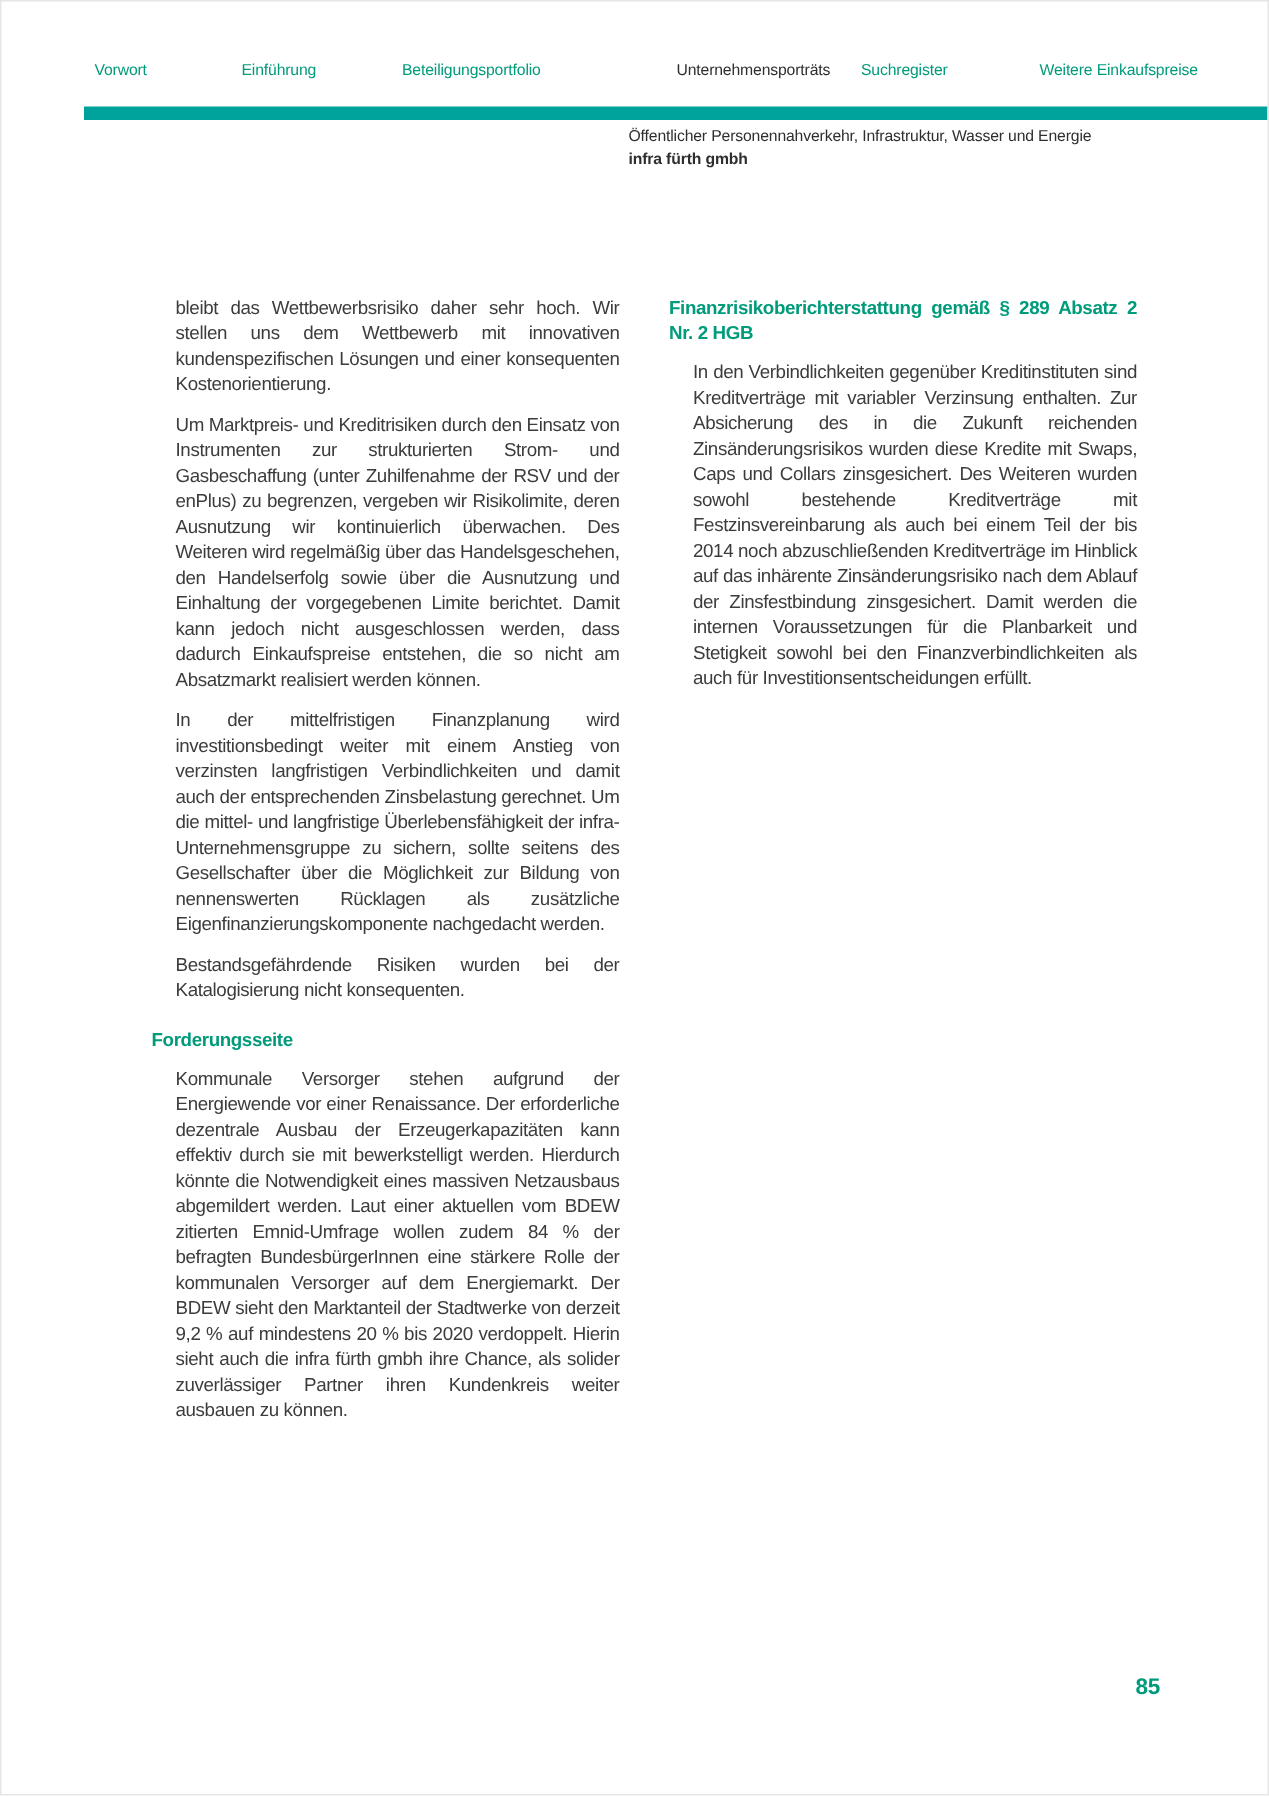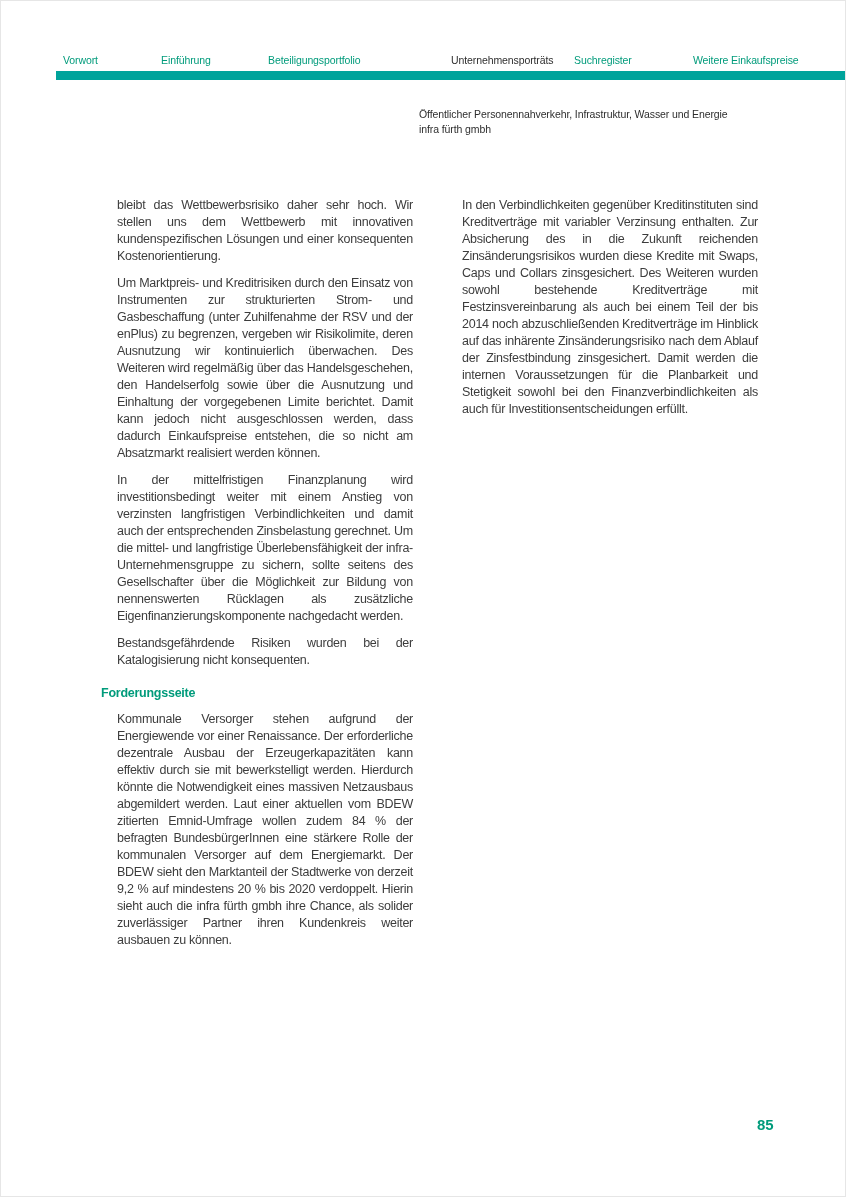--- a/index.html
+++ b/index.html
@@ -19,7 +19,7 @@
   
   .top-nav a {
     position: absolute;
-    top: 53px;
+    top: 40px;
     font-size: 10.5px;
     line-height: 12px;
     color: #009b7b;

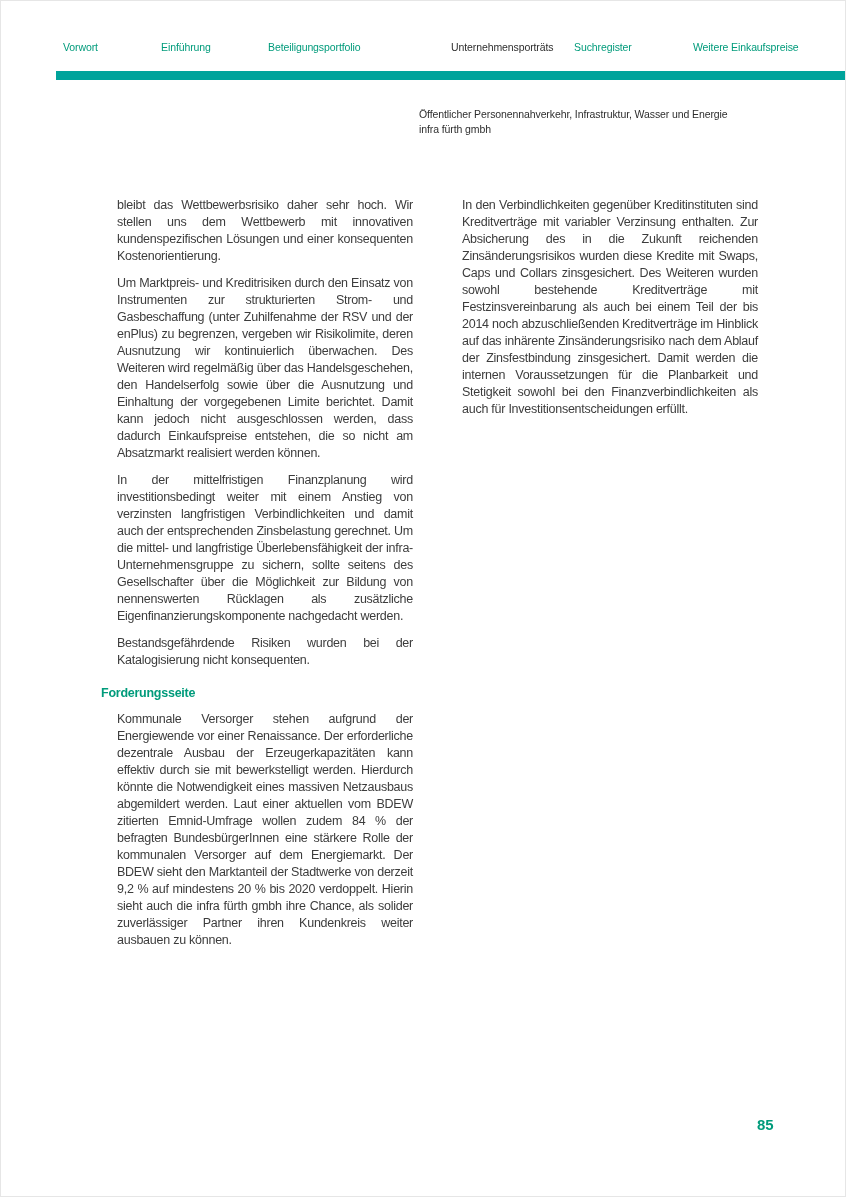--- a/index.html
+++ b/index.html
@@ -45,7 +45,6 @@
     color: #2e2e2e;
     letter-spacing: -0.1px;
     white-space: nowrap;
-    margin-top: 23px;
   }
   .crumb.line1 { top: 84px; }
   .crumb.line2 { top: 99px; }

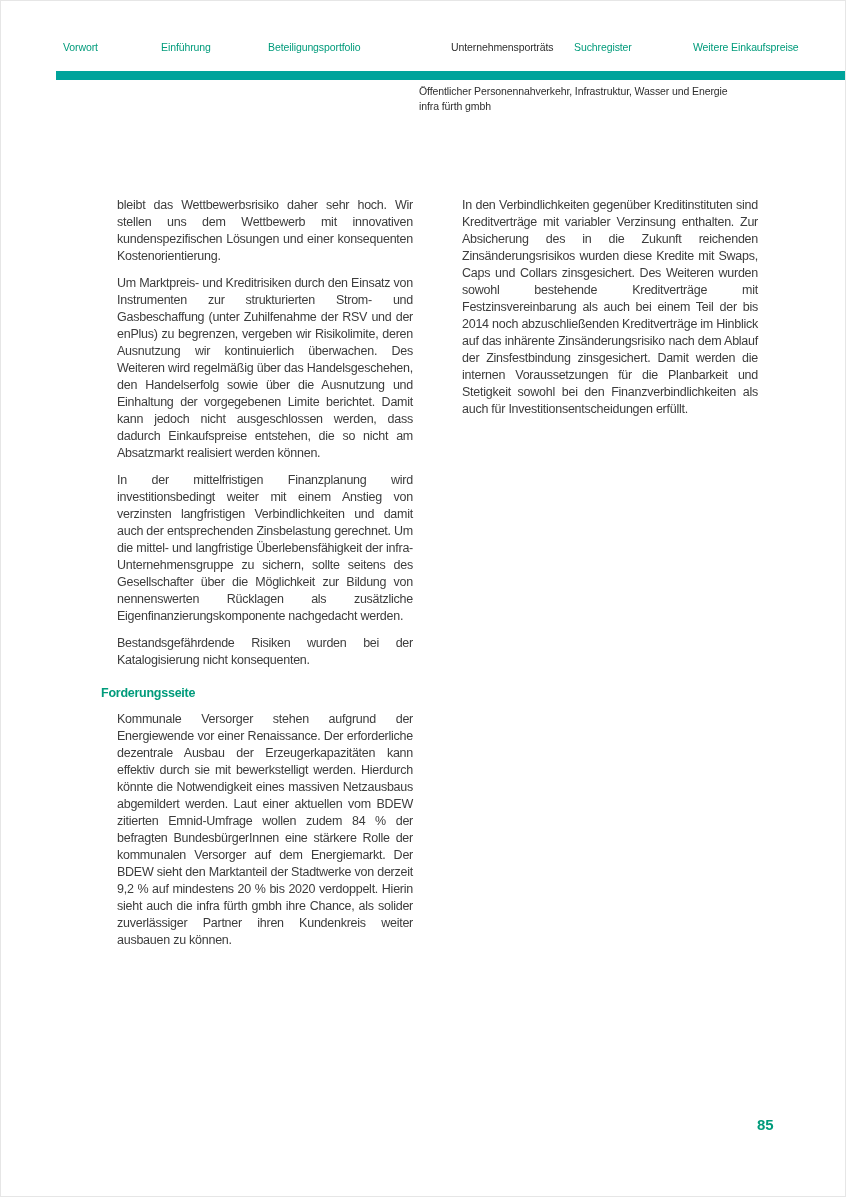--- a/index.html
+++ b/index.html
@@ -47,7 +47,7 @@
     white-space: nowrap;
   }
   .crumb.line1 { top: 84px; }
-  .crumb.line2 { top: 99px; }
+  .crumb.line2 { top: 99px; font-weight: bold; }
 
   
   .col {

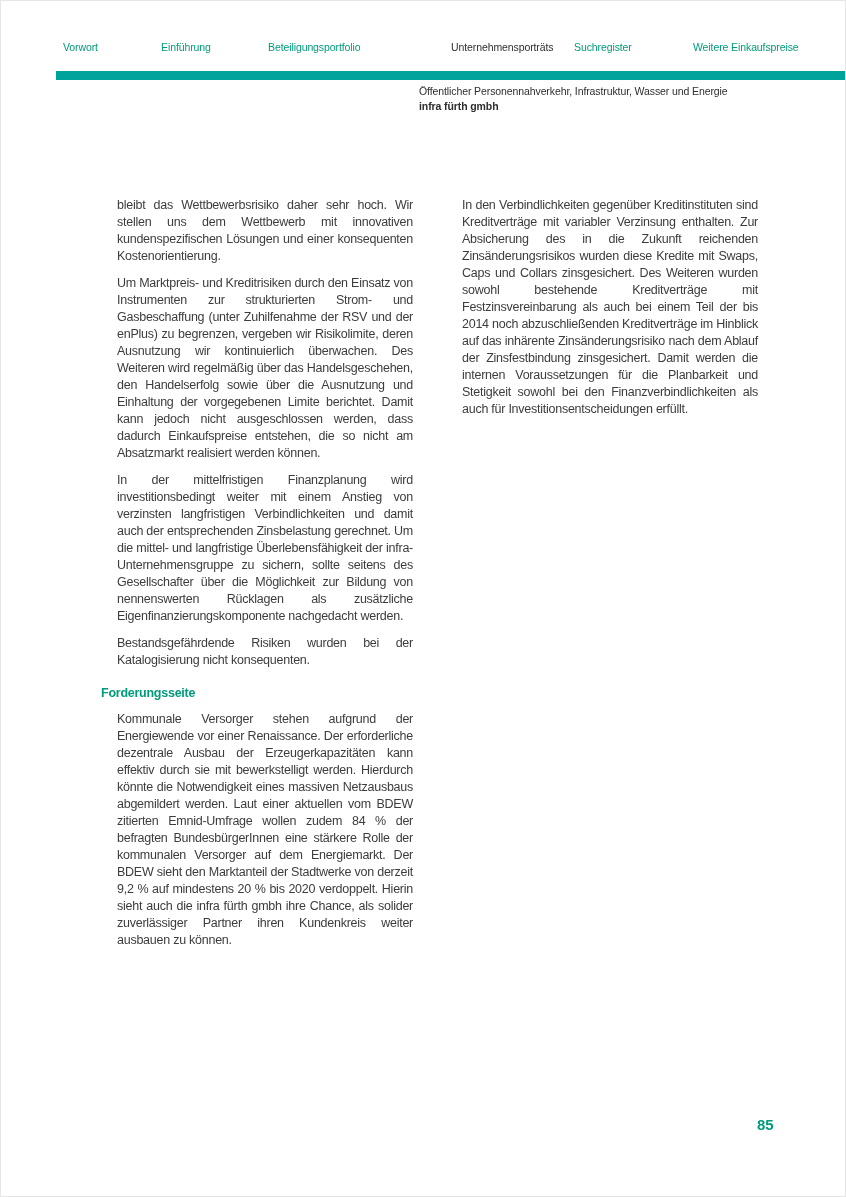--- a/index.html
+++ b/index.html
@@ -114,6 +114,7 @@
     </section>
 
     <section class="col right">
+      <h3 class="green-heading">Finanzrisikoberichterstattung gemäß § 289 Absatz 2 Nr. 2 HGB</h3>
       <p>In den Verbindlichkeiten gegenüber Kreditinstituten sind Kreditverträge mit variabler Verzinsung enthalten. Zur Absicherung des in die Zukunft reichenden Zinsänderungsrisikos wurden diese Kredite mit Swaps, Caps und Collars zinsgesichert. Des Weiteren wurden sowohl bestehende Kreditverträge mit Festzinsvereinbarung als auch bei einem Teil der bis 2014 noch abzuschließenden Kreditverträge im Hinblick auf das inhärente Zinsänderungsrisiko nach dem Ablauf der Zinsfestbindung zinsgesichert. Damit werden die internen Voraussetzungen für die Planbarkeit und Stetigkeit sowohl bei den Finanzverbindlichkeiten als auch für Investitionsentscheidungen erfüllt.</p>
     </section>
   </main>

